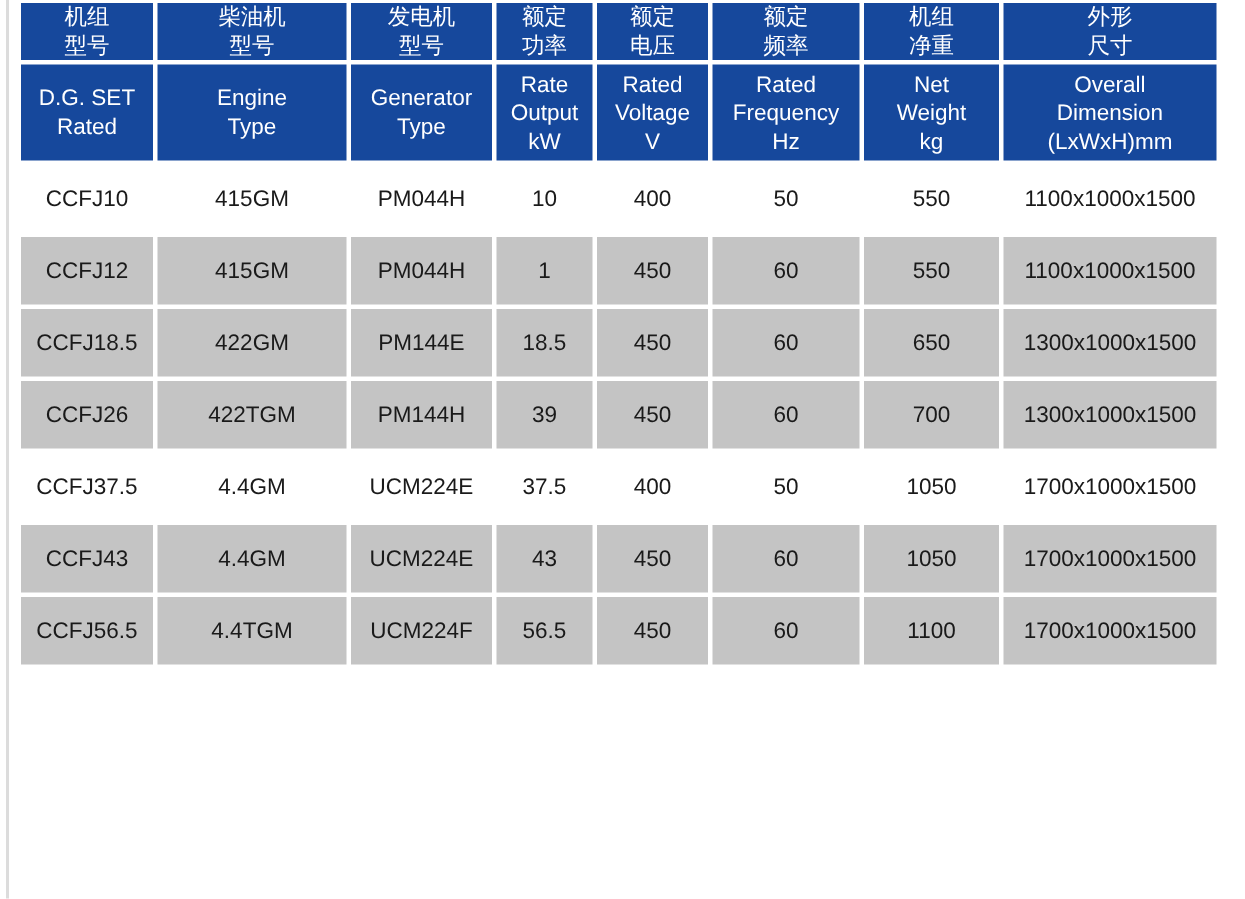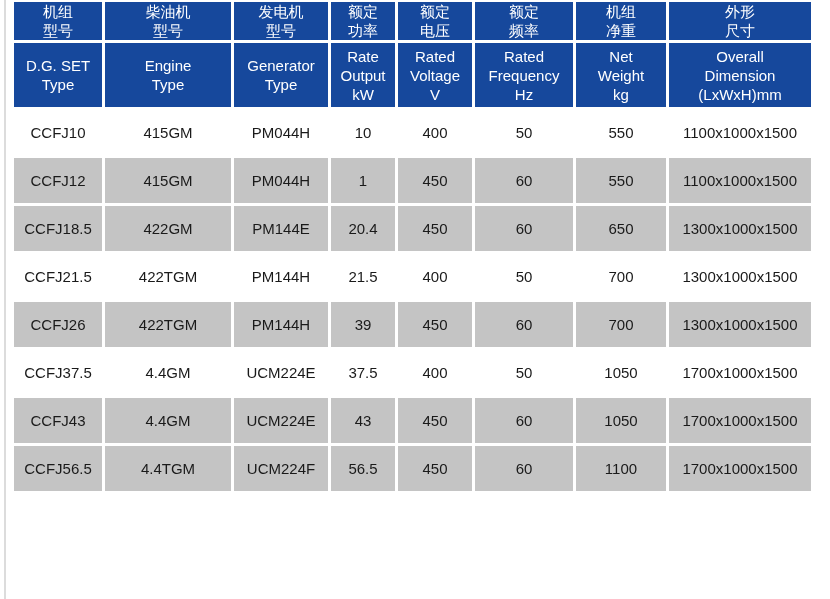--- a/index.html
+++ b/index.html
@@ -93,7 +93,7 @@
     </tr>
     <tr class="head-en">
       <th>D.G. SET
-Type</th>
+Rated</th>
       <th>Engine
 Type</th>
       <th>Generator

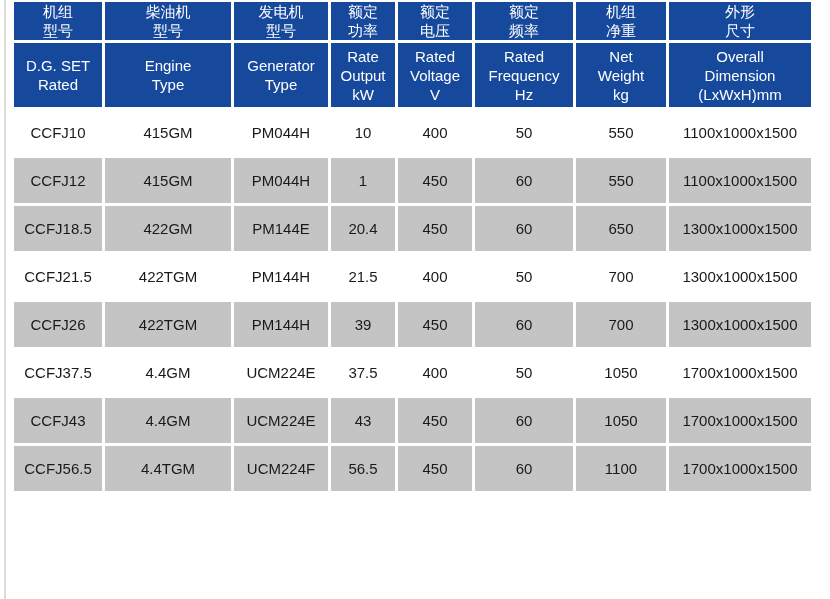--- a/index.html
+++ b/index.html
@@ -140,7 +140,7 @@
         <td>CCFJ18.5</td>
         <td>422GM</td>
         <td>PM144E</td>
-        <td>20.4</td>
+        <td>18.5</td>
         <td>450</td>
         <td>60</td>
         <td>650</td>

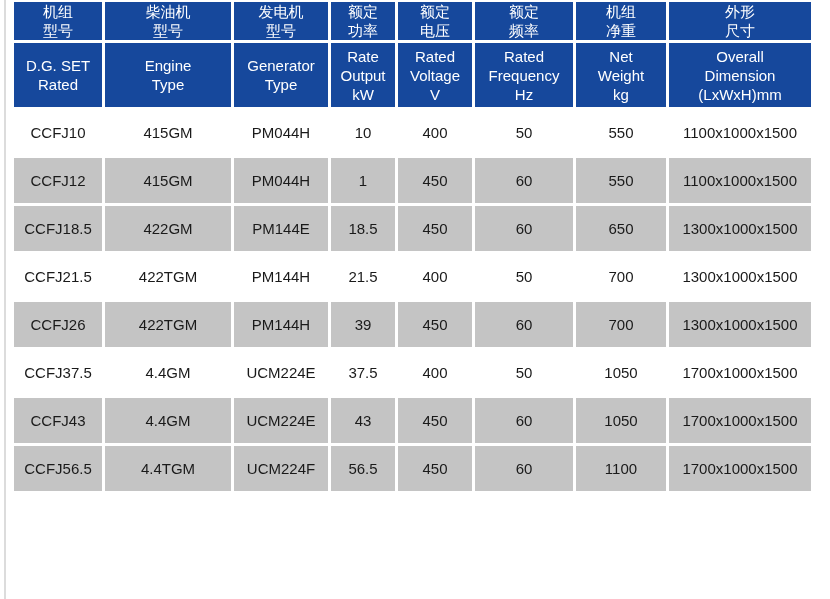--- a/index.html
+++ b/index.html
@@ -146,16 +146,6 @@
         <td>650</td>
         <td>1300x1000x1500</td>
       </tr>
-      <tr>
-        <td>CCFJ21.5</td>
-        <td>422TGM</td>
-        <td>PM144H</td>
-        <td>21.5</td>
-        <td>400</td>
-        <td>50</td>
-        <td>700</td>
-        <td>1300x1000x1500</td>
-      </tr>
       <tr class="alt">
         <td>CCFJ26</td>
         <td>422TGM</td>

